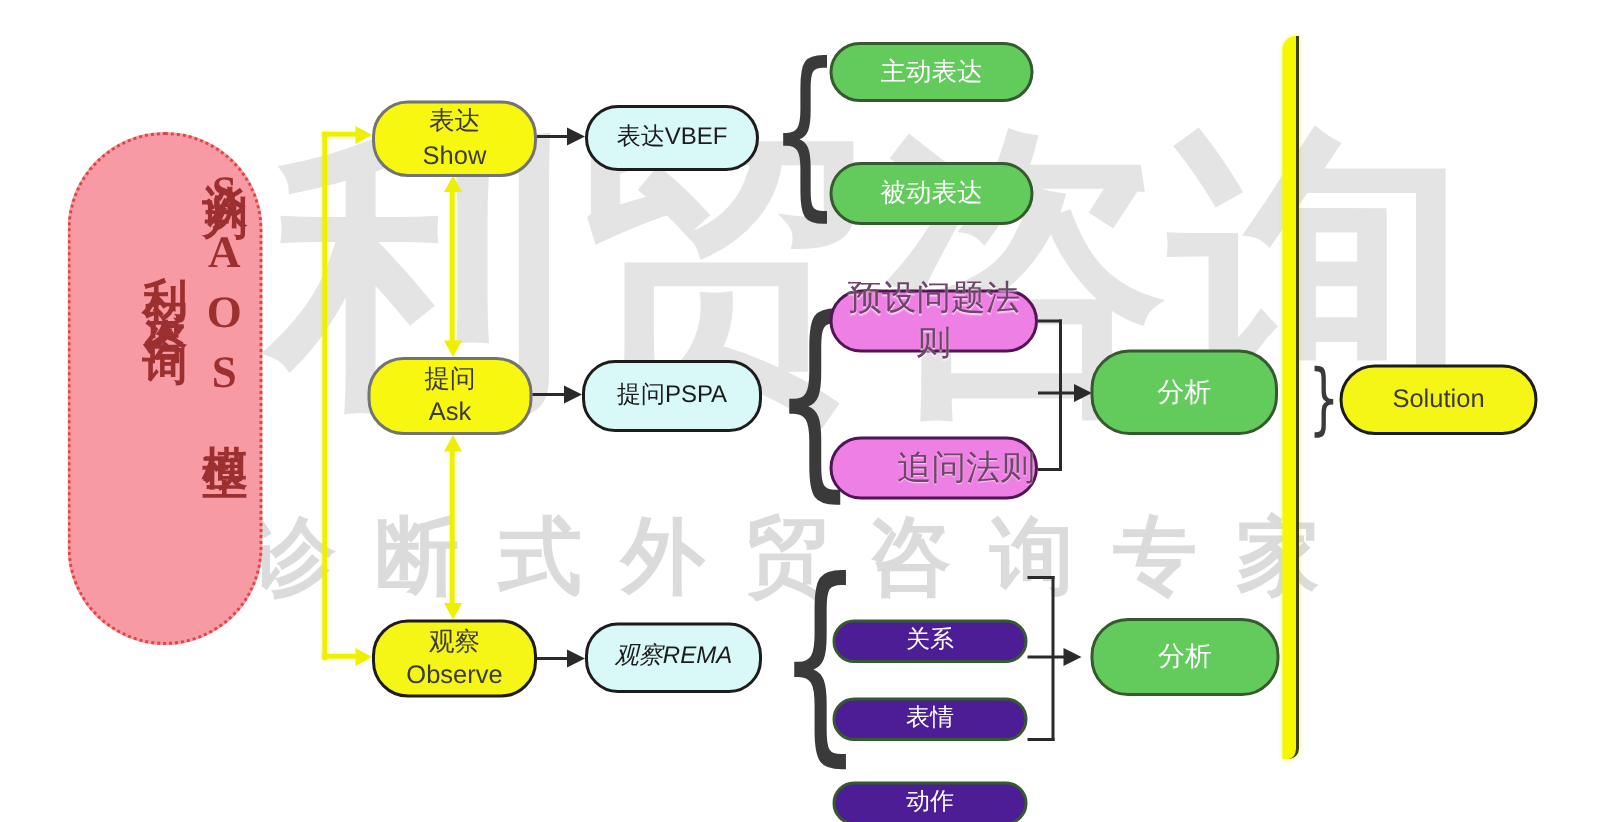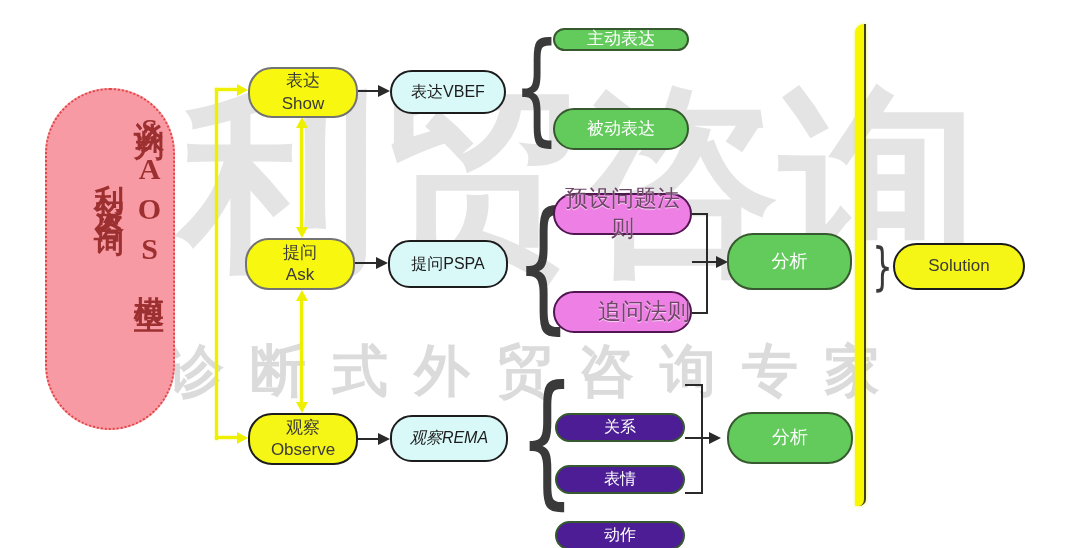--- a/index.html
+++ b/index.html
@@ -115,7 +115,7 @@
     <span>表达VBEF</span>
   </div>
   <div class="brace b1">{</div>
-  <div class="node green" style="left:553px; top:28px; width:136px; height:23px;text-align:right;">
+  <div class="node green" style="left:553px; top:28px; width:136px; height:40px;text-align:right;">
     <span>主动表达</span>
   </div>
   <div class="node green" style="left:553px; top:108px; width:136px; height:42px;">

